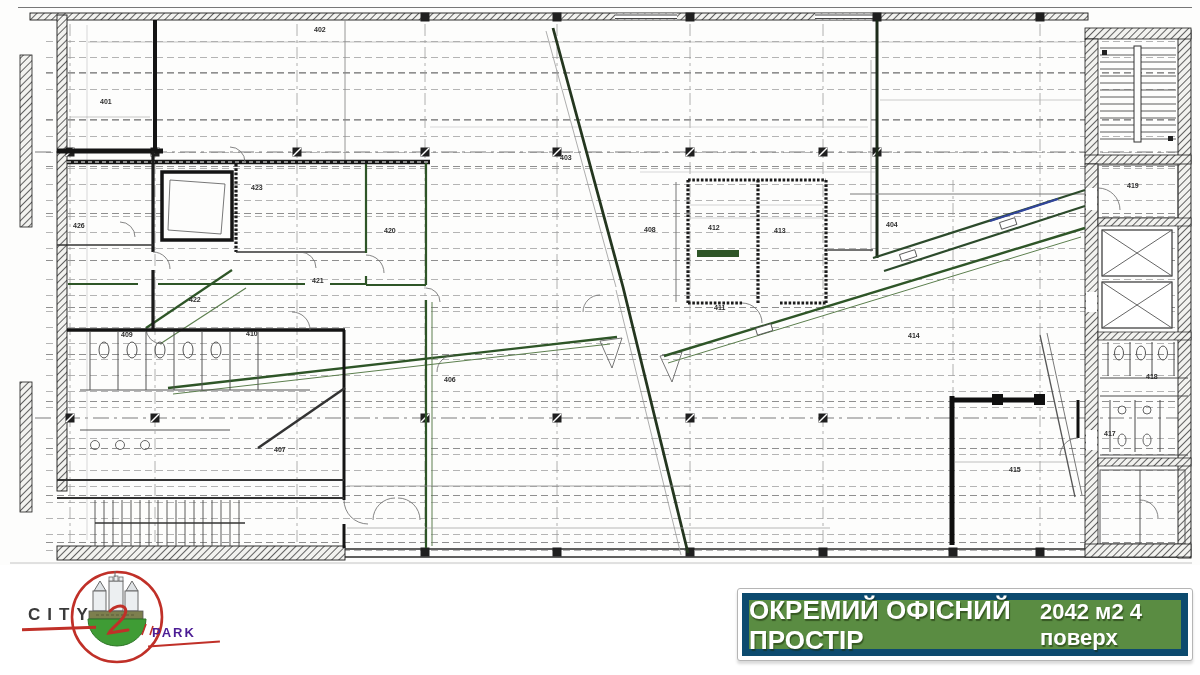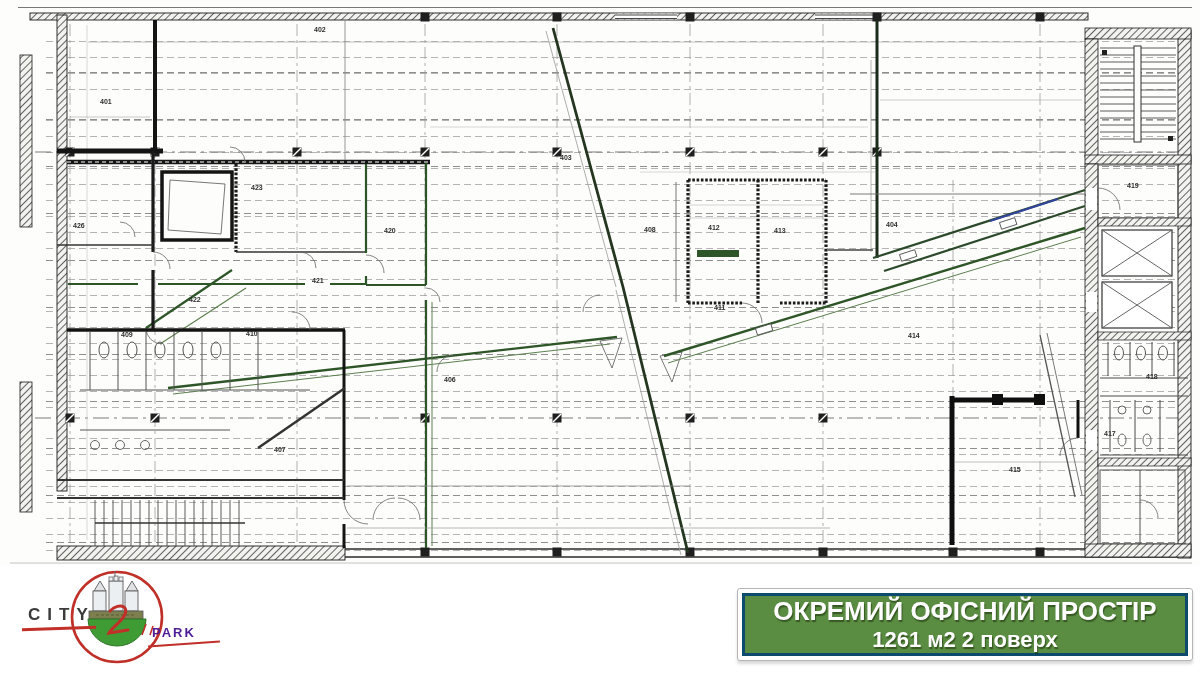--- a/index.html
+++ b/index.html
@@ -30,8 +30,8 @@
   .banner{position:absolute;left:737px;top:23px;width:456px;height:73px;box-sizing:border-box;
           background:#ffffff;border:1px solid #b5b5b5;border-radius:3px;padding:4px;
           box-shadow:0 3px 3px rgba(0,0,0,0.15);}
-  .banner-inner{box-sizing:border-box;height:100%;background:#5a8c42;border:3px solid #0c4a6e;
-          display:flex;flex-direction:column;align-items:center;justify-content:space-between;}
+  .banner-inner{box-sizing:border-box;height:100%;background:#5a8c42;border:7px solid #0c4a6e;
+          display:flex;flex-direction:row;align-items:center;justify-content:space-between;}
   .banner-l1{color:#fff;font-weight:bold;font-size:26px;line-height:30px;
              text-shadow:1px 2px 1px rgba(25,45,10,0.55);}
   .banner-l2{color:#fff;font-weight:bold;font-size:22px;line-height:26px;

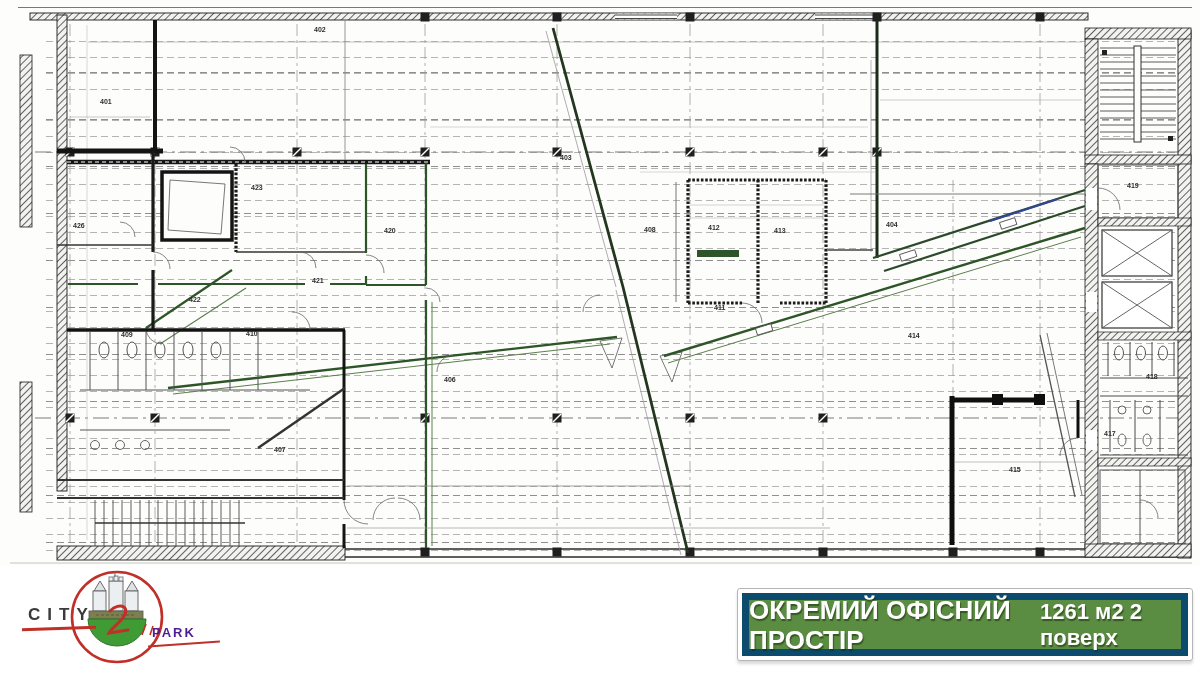--- a/index.html
+++ b/index.html
@@ -421,7 +421,7 @@
     <div class="banner">
       <div class="banner-inner">
         <div class="banner-l1">ОКРЕМИЙ ОФІСНИЙ ПРОСТІР</div>
-        <div class="banner-l2">1261 м2 2 поверх</div>
+        <div class="banner-l2">2042 м2 4 поверх</div>
       </div>
     </div>
   </div>

